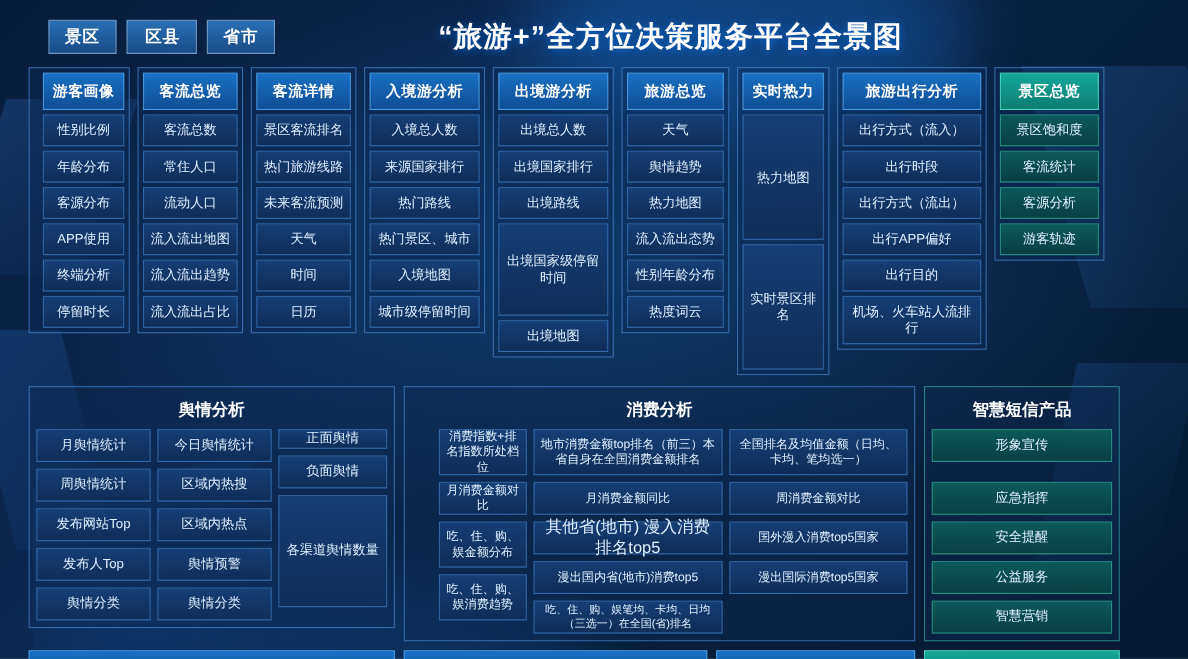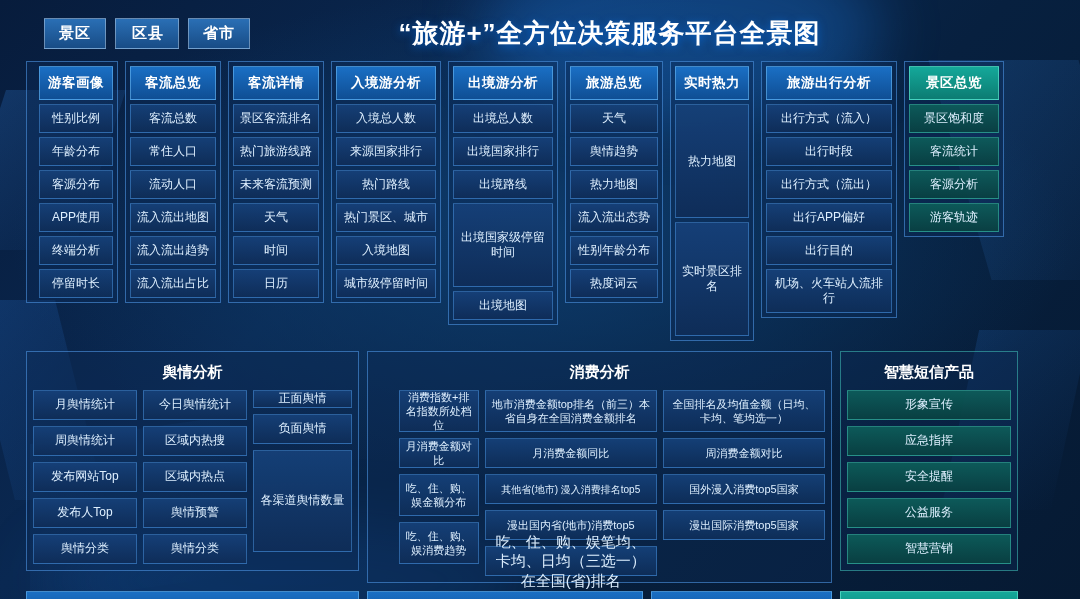--- a/index.html
+++ b/index.html
@@ -261,7 +261,7 @@
       <div class="panel-title">智慧短信产品</div>
       <div class="gcol">
         <div class="bcell" style="height:30px;">形象宣传</div>
-        <div class="bcell" style="height:30px;">应急指挥</div>
+        <div class="bcell" style="height:30px;margin-top:12px;">应急指挥</div>
         <div class="bcell" style="height:30px;">安全提醒</div>
         <div class="bcell" style="height:30px;">公益服务</div>
         <div class="bcell" style="height:30px;">智慧营销</div>

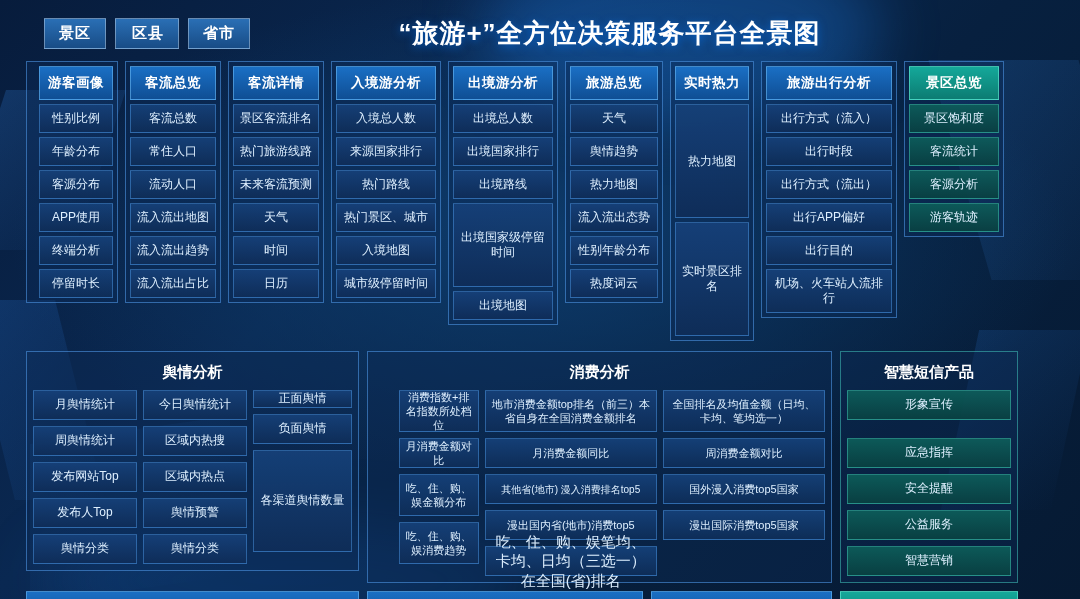--- a/index.html
+++ b/index.html
@@ -244,7 +244,7 @@
         <div class="gcol" style="width:186px;">
           <div class="bcell" style="height:42px;font-size:11px;">地市消费金额top排名（前三）本省自身在全国消费金额排名</div>
           <div class="bcell" style="height:30px;font-size:11px;">月消费金额同比</div>
-          <div class="bcell" style="height:30px;font-size:10px;text-align:center;">其他省(地市) 漫入消费排名top5</div>
+          <div class="bcell" style="height:30px;font-size:15px;text-align:center;">其他省(地市) 漫入消费排名top5</div>
           <div class="bcell" style="height:30px;font-size:11px;">漫出国内省(地市)消费top5</div>
           <div class="bcell" style="height:30px;font-size:15px;">吃、住、购、娱笔均、卡均、日均（三选一）在全国(省)排名</div>
         </div>

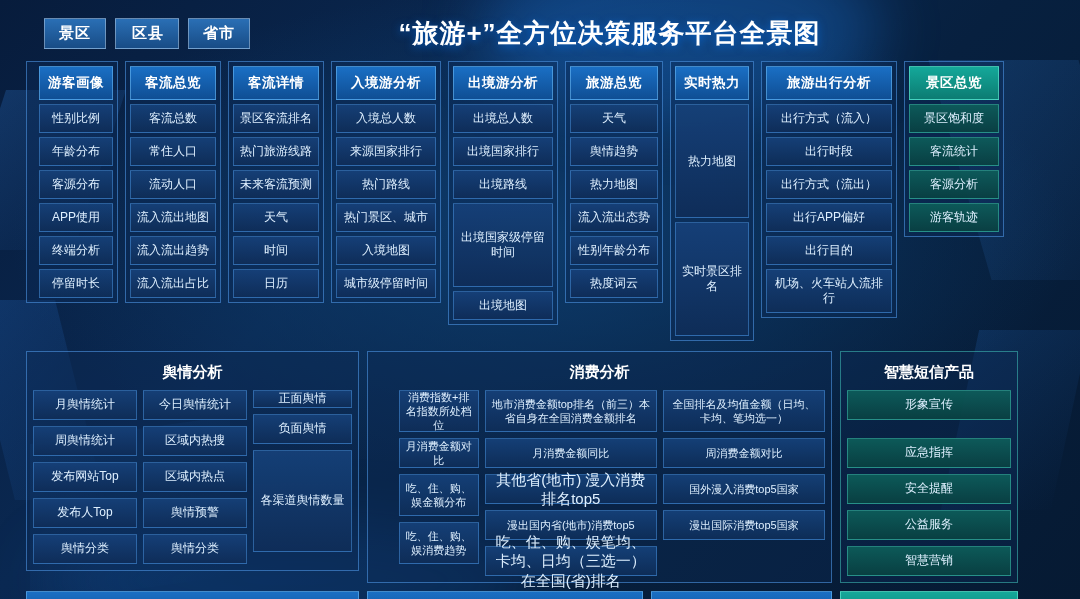--- a/index.html
+++ b/index.html
@@ -246,7 +246,7 @@
           <div class="bcell" style="height:30px;font-size:11px;">月消费金额同比</div>
           <div class="bcell" style="height:30px;font-size:15px;text-align:center;">其他省(地市) 漫入消费排名top5</div>
           <div class="bcell" style="height:30px;font-size:11px;">漫出国内省(地市)消费top5</div>
-          <div class="bcell" style="height:30px;font-size:15px;">吃、住、购、娱笔均、卡均、日均（三选一）在全国(省)排名</div>
+          <div class="bcell" style="height:30px;font-size:10px;">吃、住、购、娱笔均、卡均、日均（三选一）在全国(省)排名</div>
         </div>
         <div class="gcol" style="width:175px;">
           <div class="bcell" style="height:42px;font-size:11px;">全国排名及均值金额（日均、卡均、笔均选一）</div>

